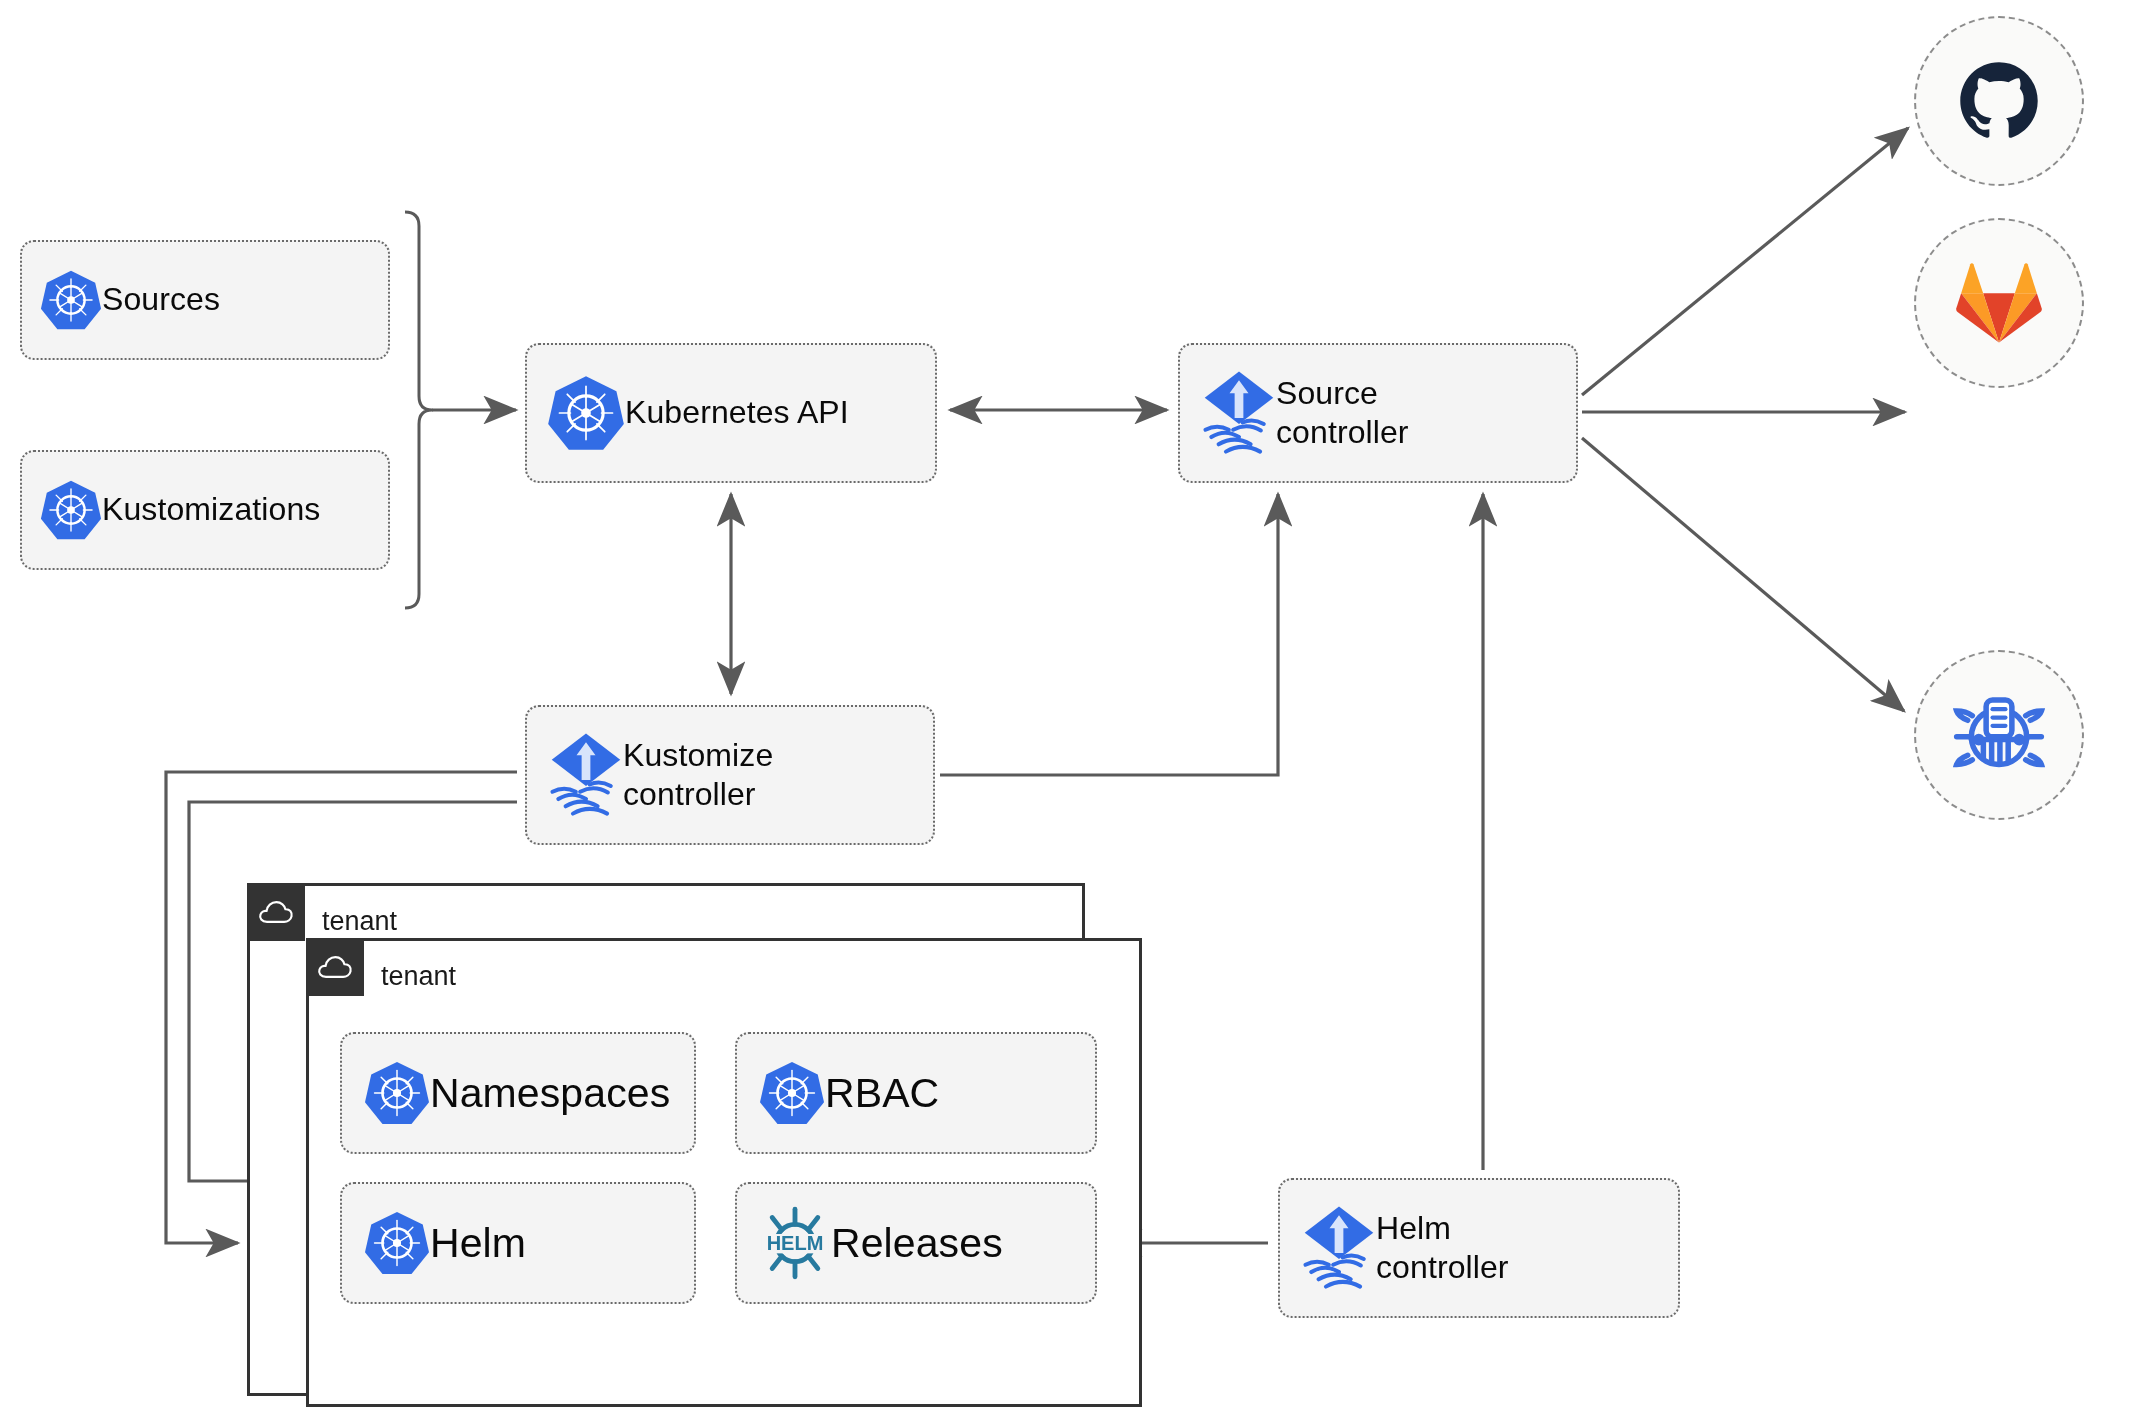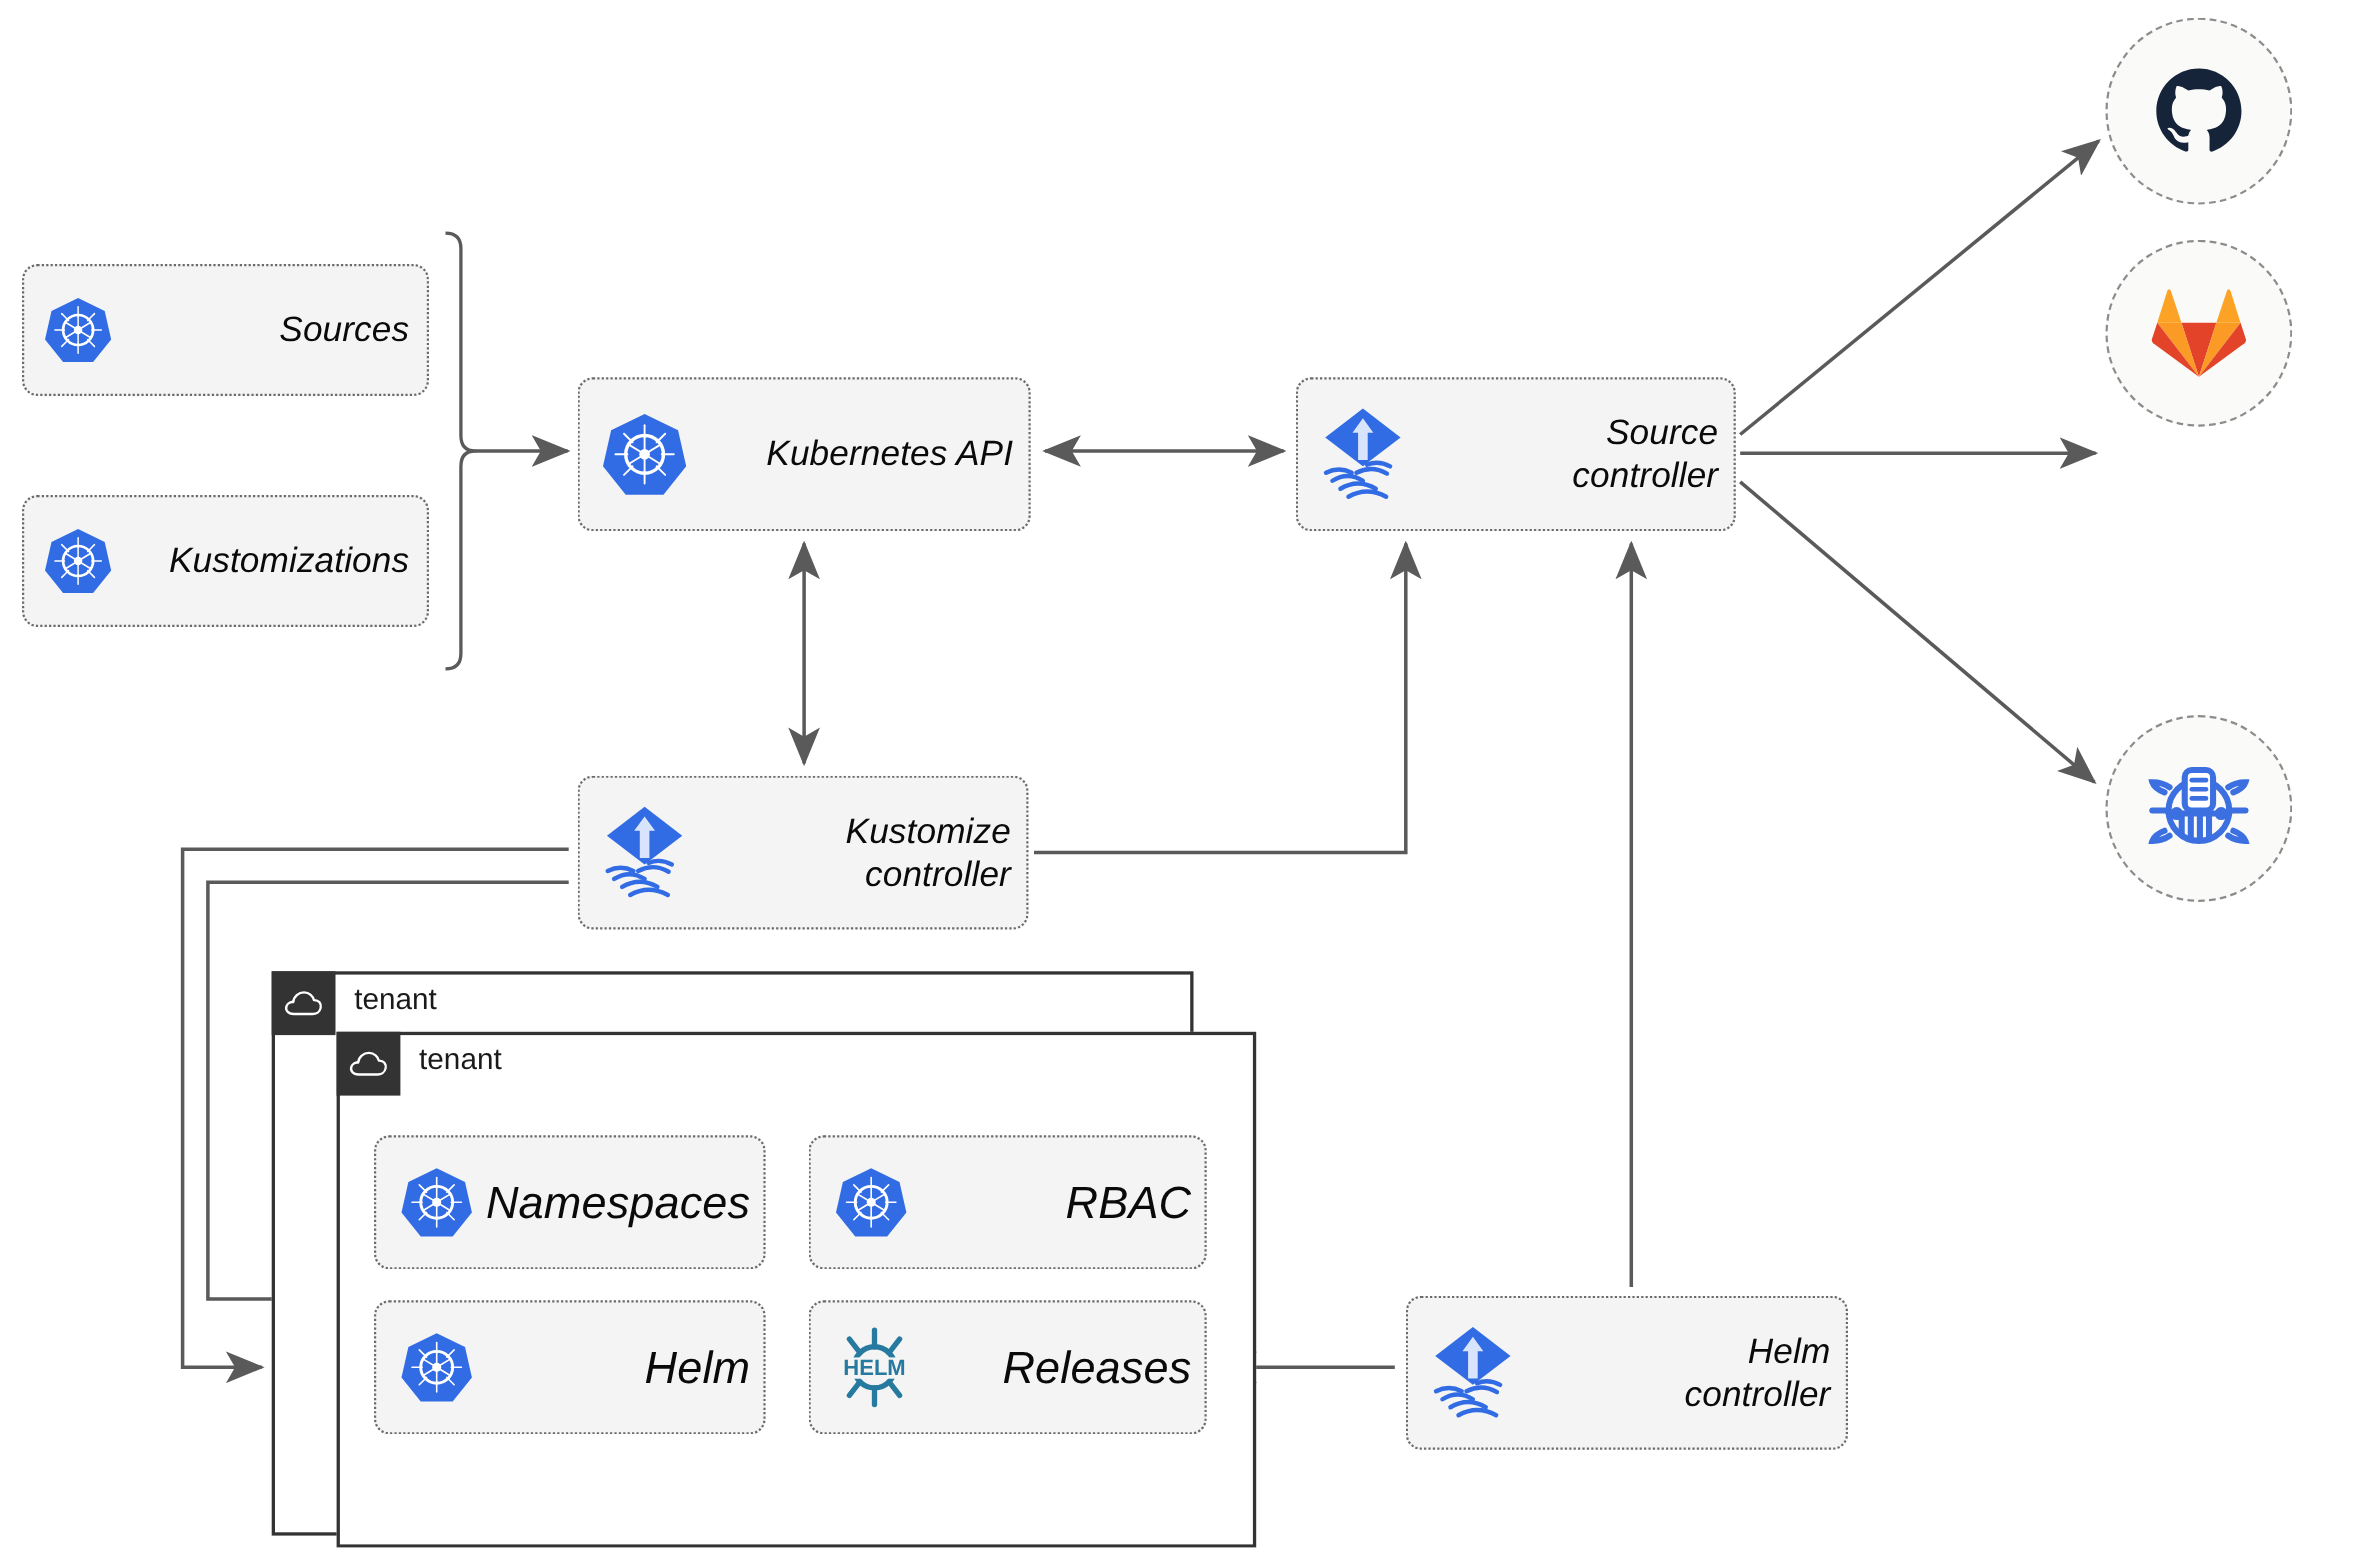--- a/index.html
+++ b/index.html
@@ -46,12 +46,11 @@
   }
   .node .lbl {
     flex: 1 1 auto;
-    text-align: right;
+    text-align: left;
     color: #0a0a0a;
     line-height: 1.22;
     letter-spacing: .1px;
     white-space: pre-line;
-    font-style: italic;
   }
 
   

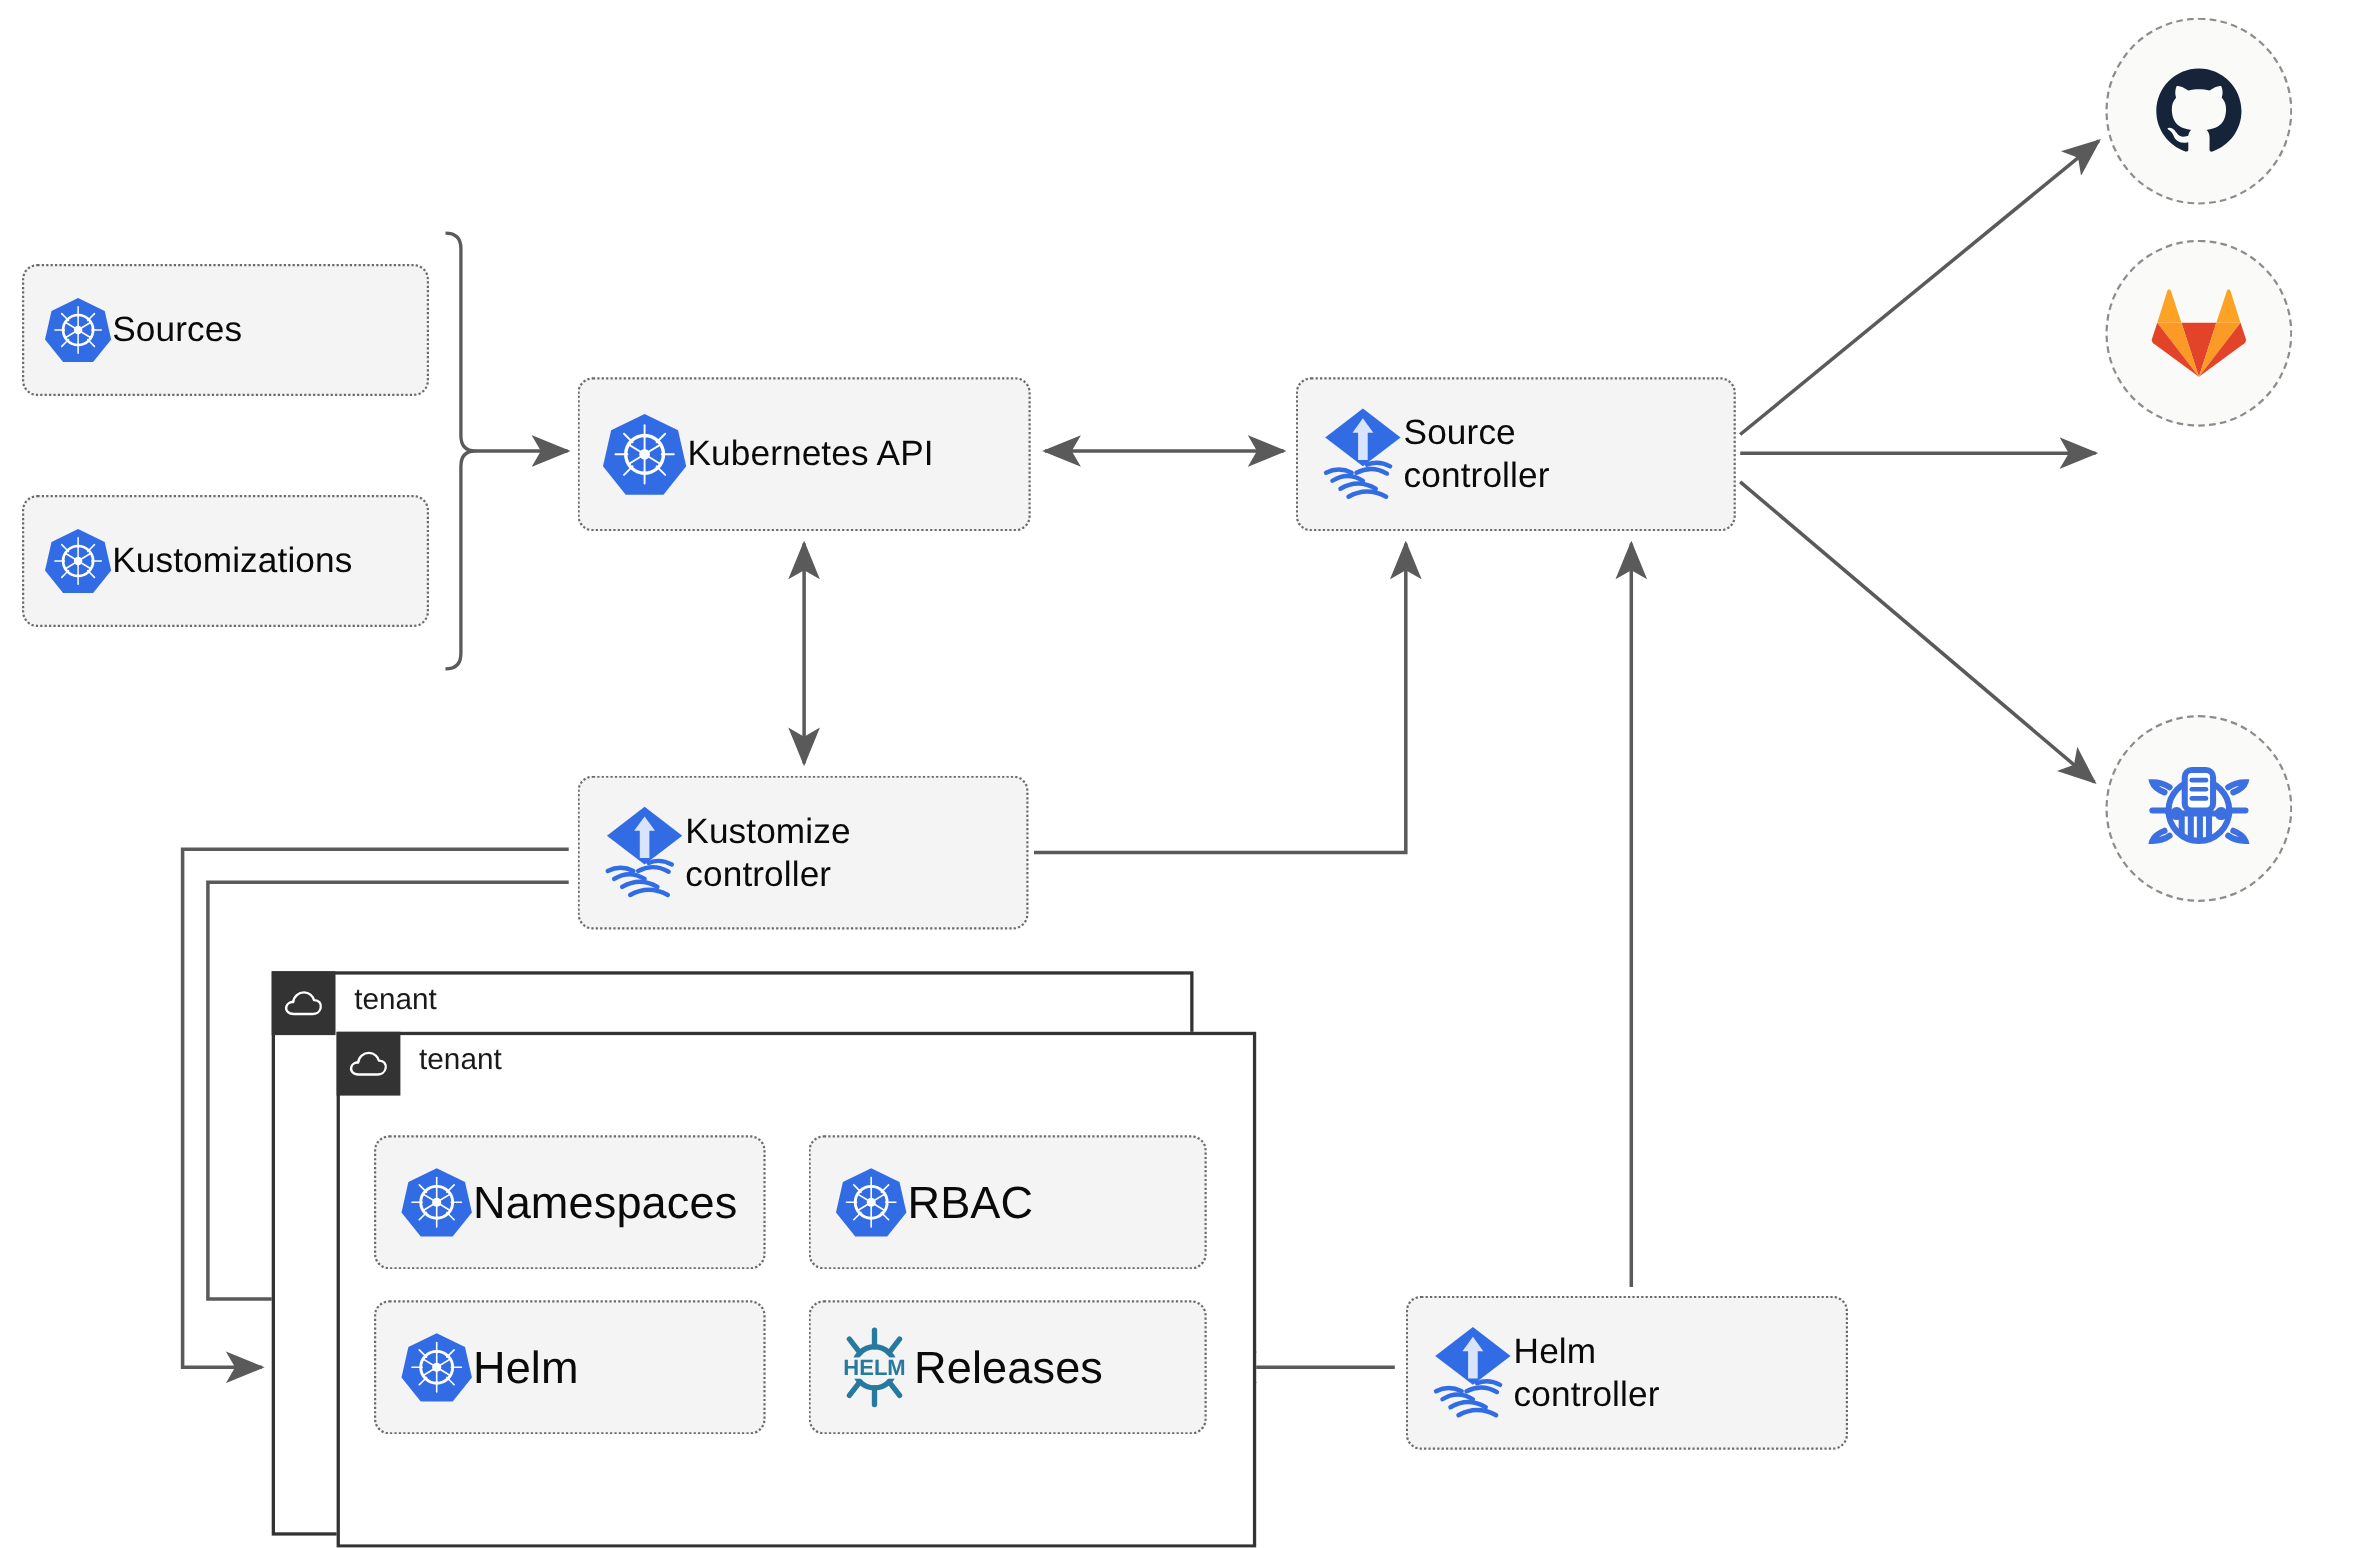--- a/index.html
+++ b/index.html
@@ -106,7 +106,7 @@
   .tenant-title {
     position: absolute;
     left: 72px;
-    top: 7px;
+    top: 20px;
     font-size: 27px;
     color: #1a1a1a;
   }

